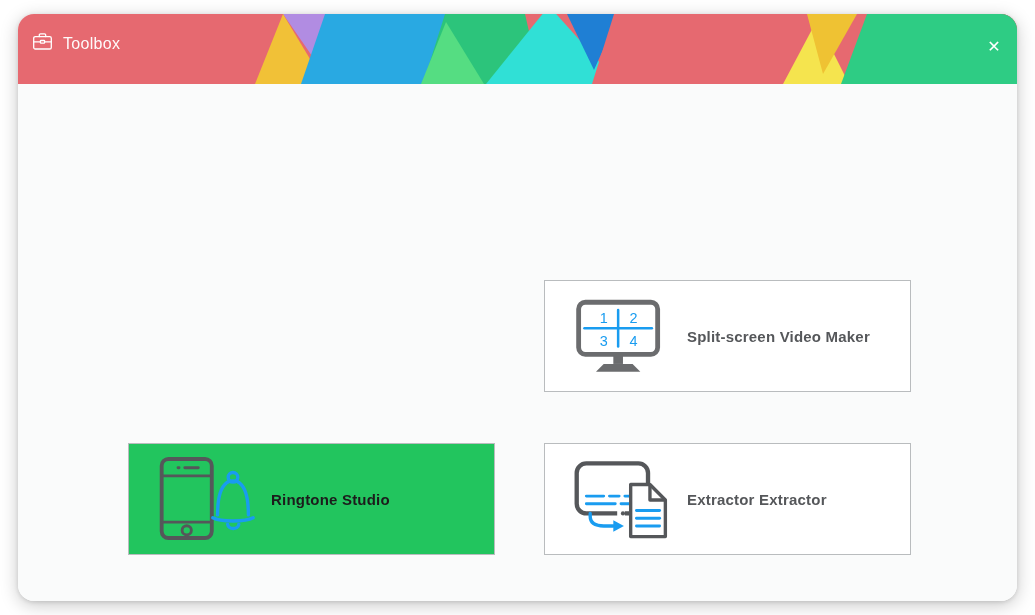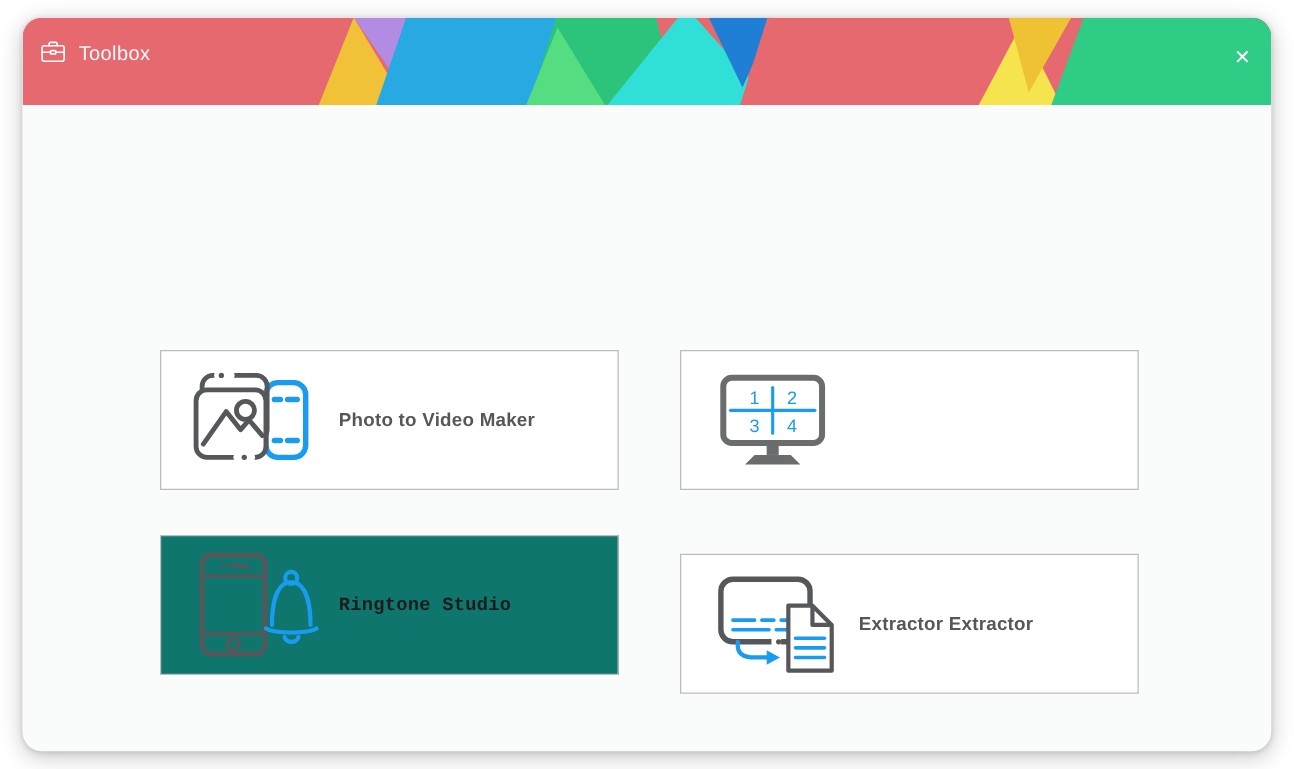--- a/index.html
+++ b/index.html
@@ -85,31 +85,6 @@
 
   <div class="body">
 
-    <div class="card" id="card-1">
-      <div class="icon-box">
-        <svg viewBox="0 0 110 90" fill="none">
-
-          <g stroke="#199cf0" stroke-width="4.5" stroke-linecap="round">
-            <rect x="62" y="14" width="33" height="62" rx="10"></rect>
-            <path d="M69 28 H74 M80 28 H88"></path>
-            <path d="M69 62 H74 M80 62 H88"></path>
-          </g>
-
-          <g stroke="#55575a" stroke-width="4" stroke-linecap="round">
-            <rect x="9" y="8" width="54" height="54" rx="9"></rect>
-            <path d="M22 8 H33" stroke="#ffffff" stroke-width="6"></path>
-            <circle cx="25" cy="8" r="2.2" fill="#55575a" stroke="none"></circle>
-
-            <rect x="4" y="20" width="58" height="56" rx="9" fill="#ffffff"></rect>
-            <circle cx="45" cy="37" r="7.5"></circle>
-            <path d="M10 65 L29 38 L41 53 L48 45 L59 58" stroke-linejoin="round"></path>
-            <path d="M38 76 H50" stroke="#ffffff" stroke-width="6"></path>
-            <circle cx="44" cy="76" r="2.2" fill="#55575a" stroke="none"></circle>
-          </g>
-        </svg>
-      </div>
-      <span class="label">Photo to Video Maker</span>
-    </div>
 
     <div class="card" id="card-2">
       <div class="icon-box">

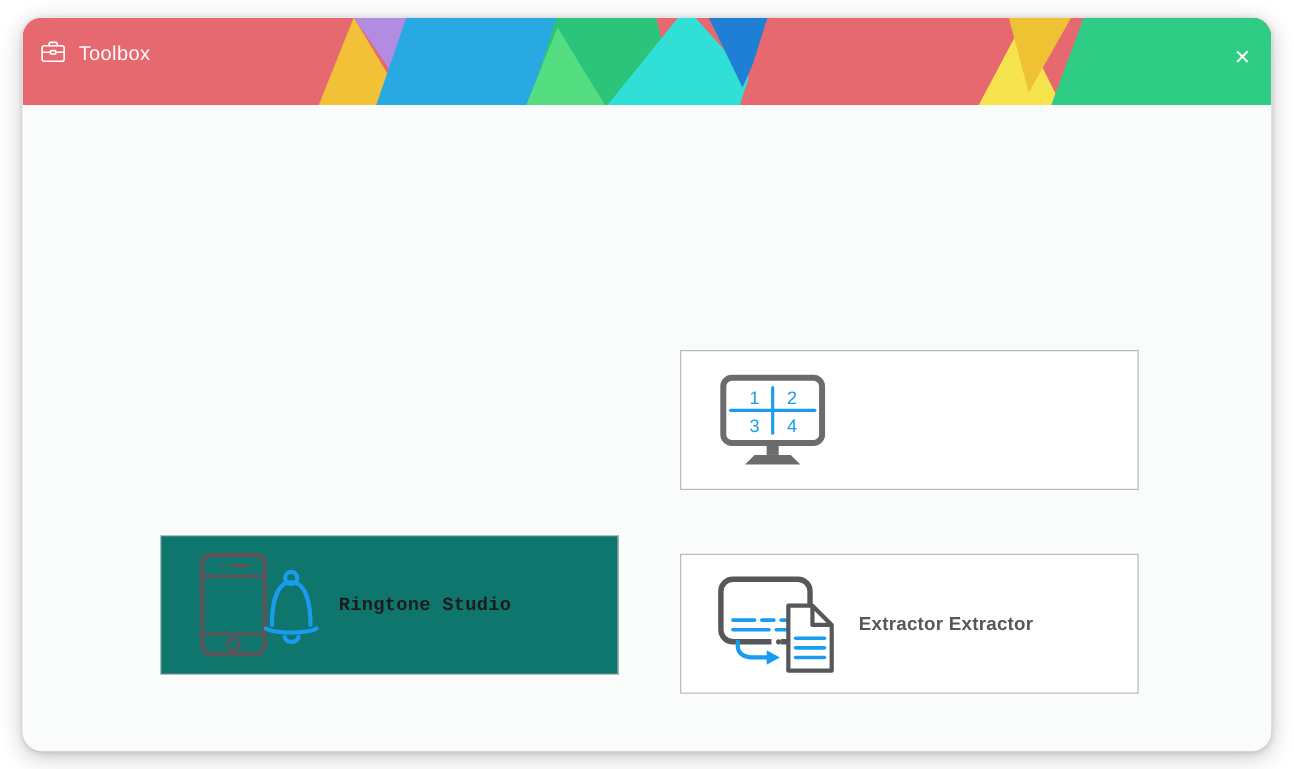--- a/index.html
+++ b/index.html
@@ -102,6 +102,7 @@
           <polygon points="28,82 74,82 66,74 36,74" fill="#6b6c6e"></polygon>
         </svg>
       </div>
+      <span class="label">Split-screen Video Maker</span>
     </div>
 
     <div class="card" id="card-3">

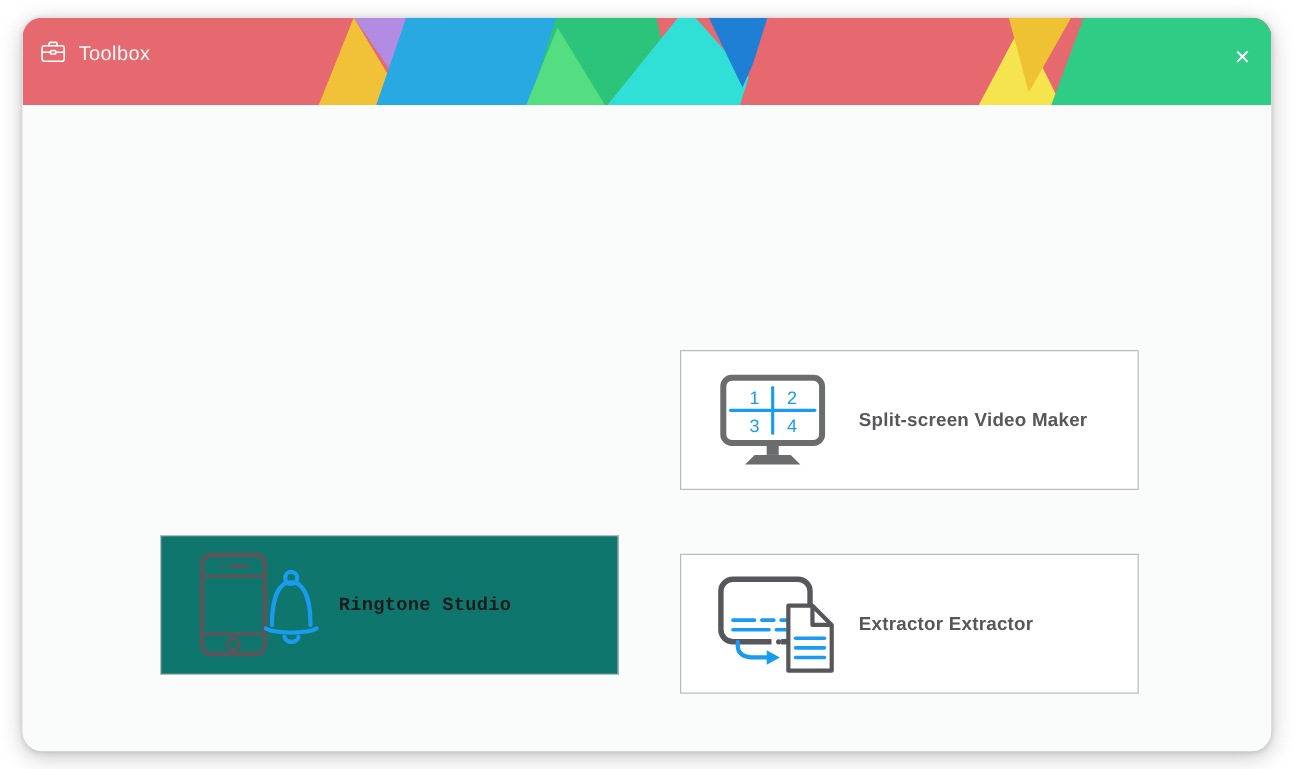--- a/index.html
+++ b/index.html
@@ -41,7 +41,7 @@
   }
   #card-1 { left: 110px; top: 196px; }
   #card-2 { left: 526px; top: 196px; }
-  #card-3 { left: 110px; top: 344px; background: #0f766e; font-family: Liberation Mono, monospace; }
+  #card-3 { left: 110px; top: 359px; background: #22c55e; }
   #card-3 .label { color: #1c1c1c; }
   #card-4 { left: 526px; top: 359px; }
 

